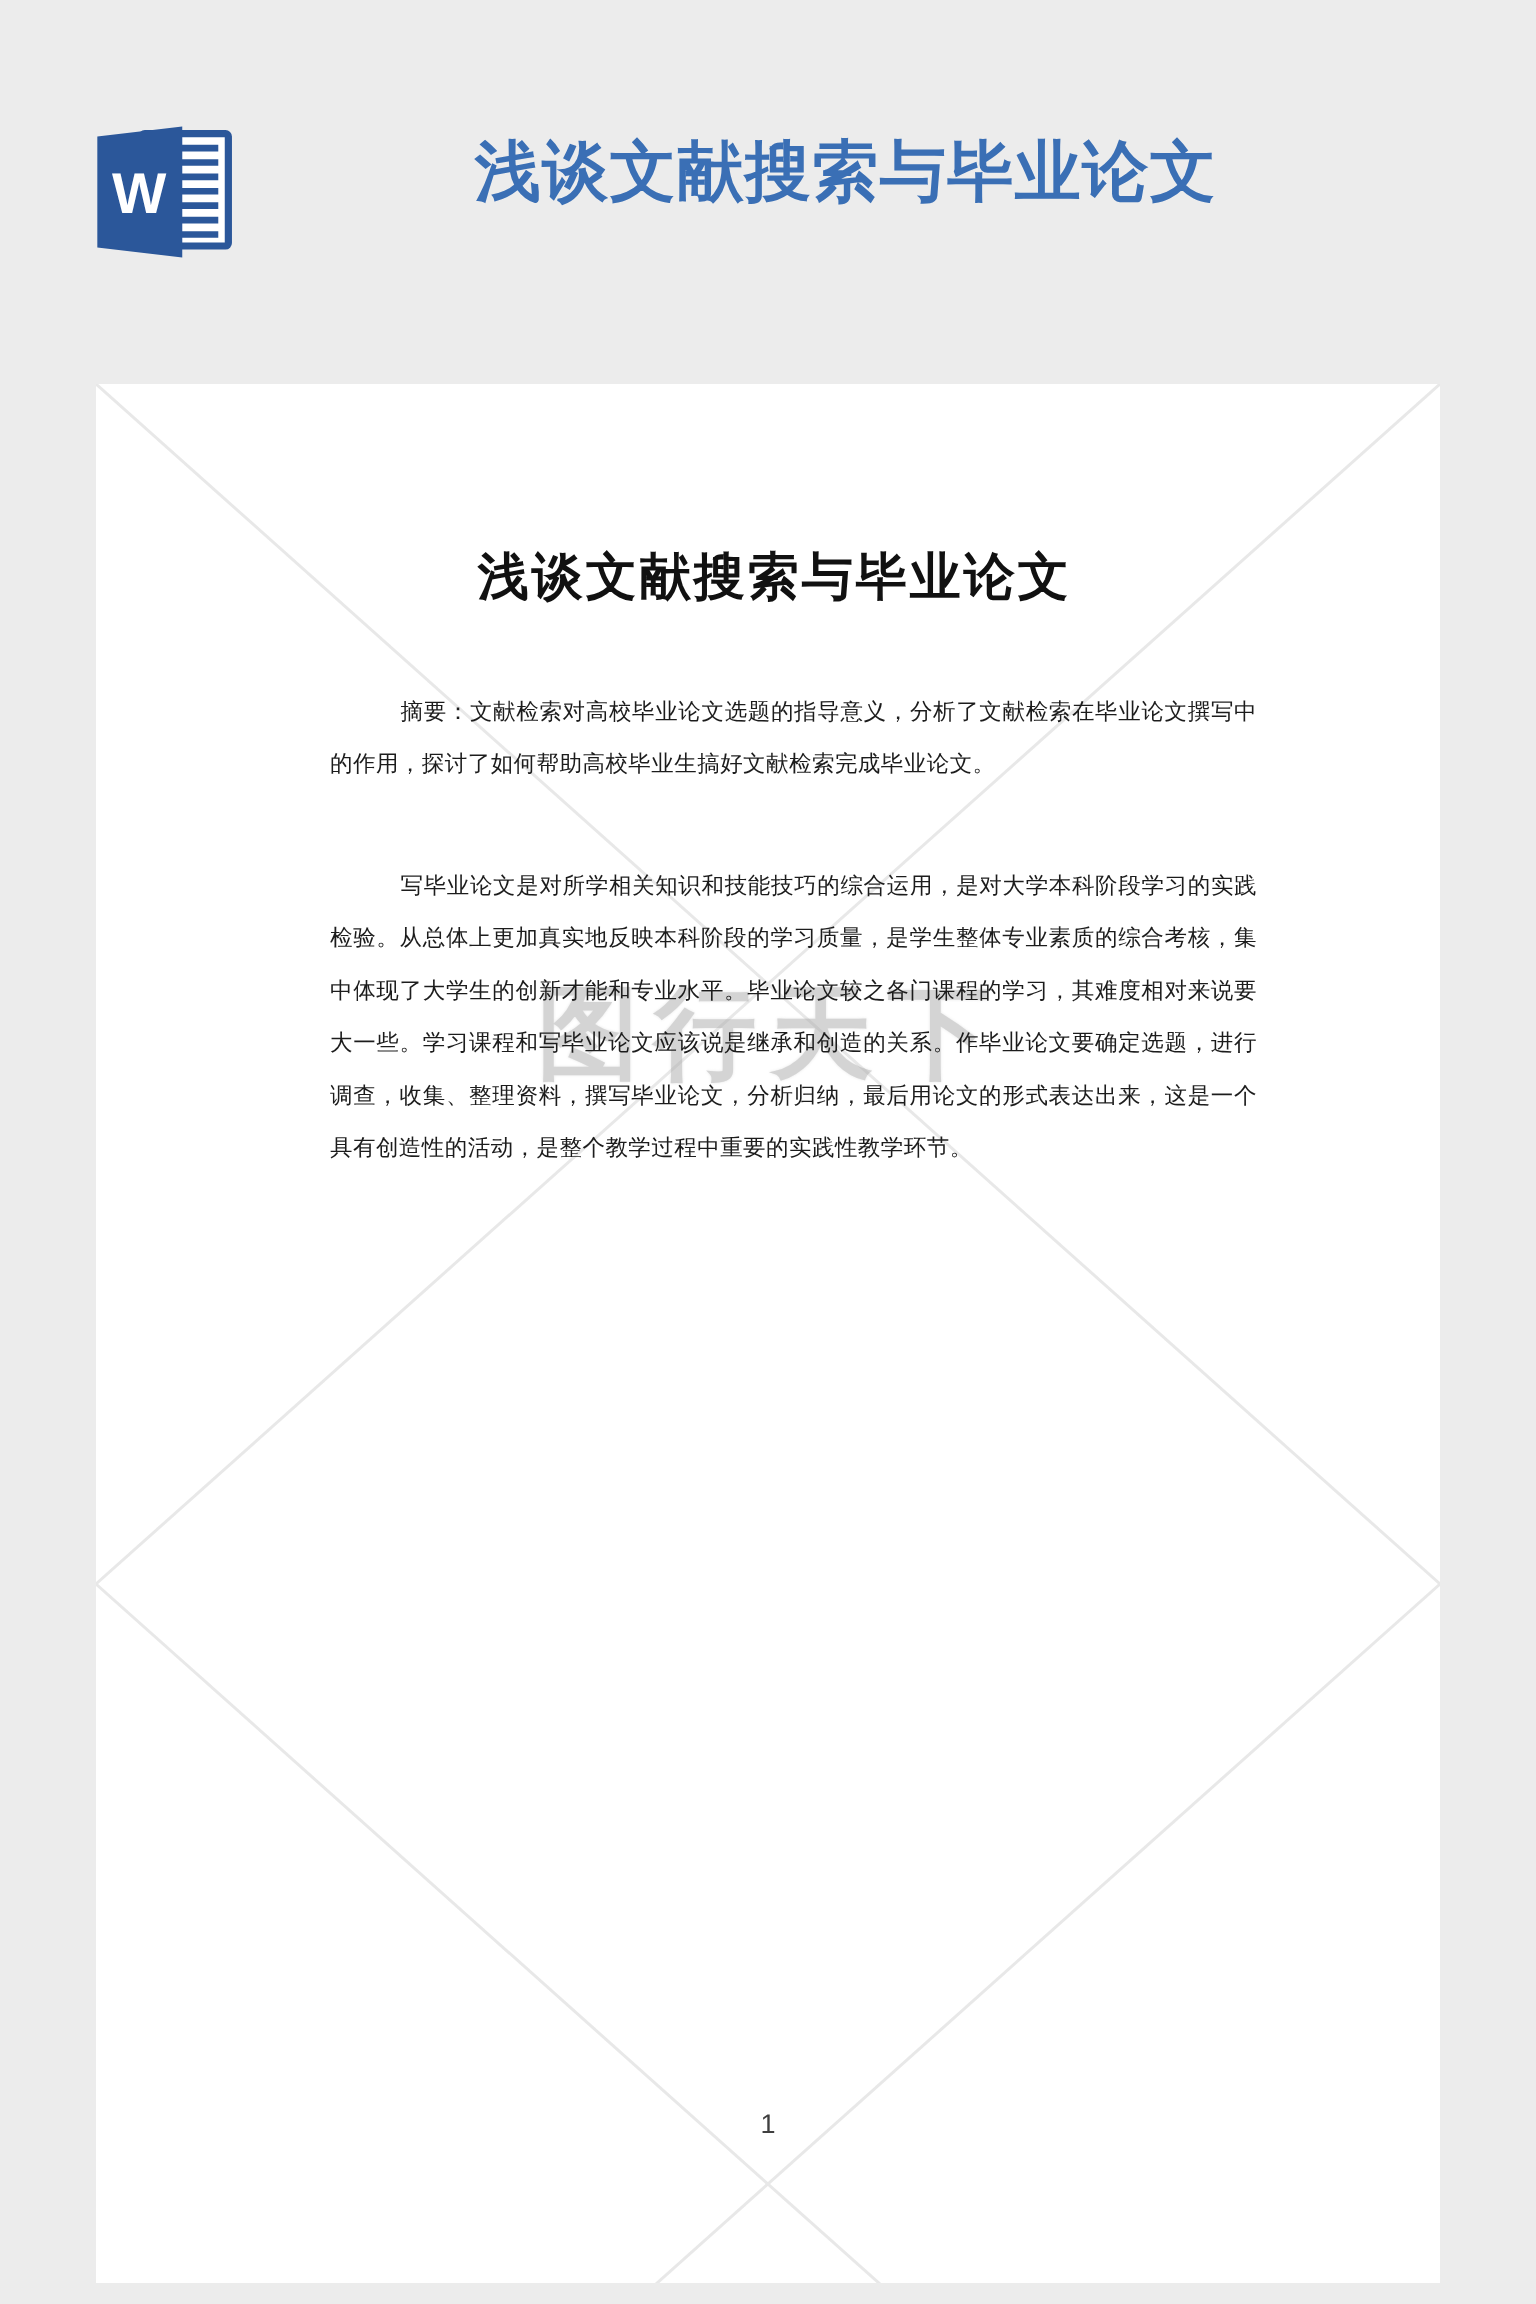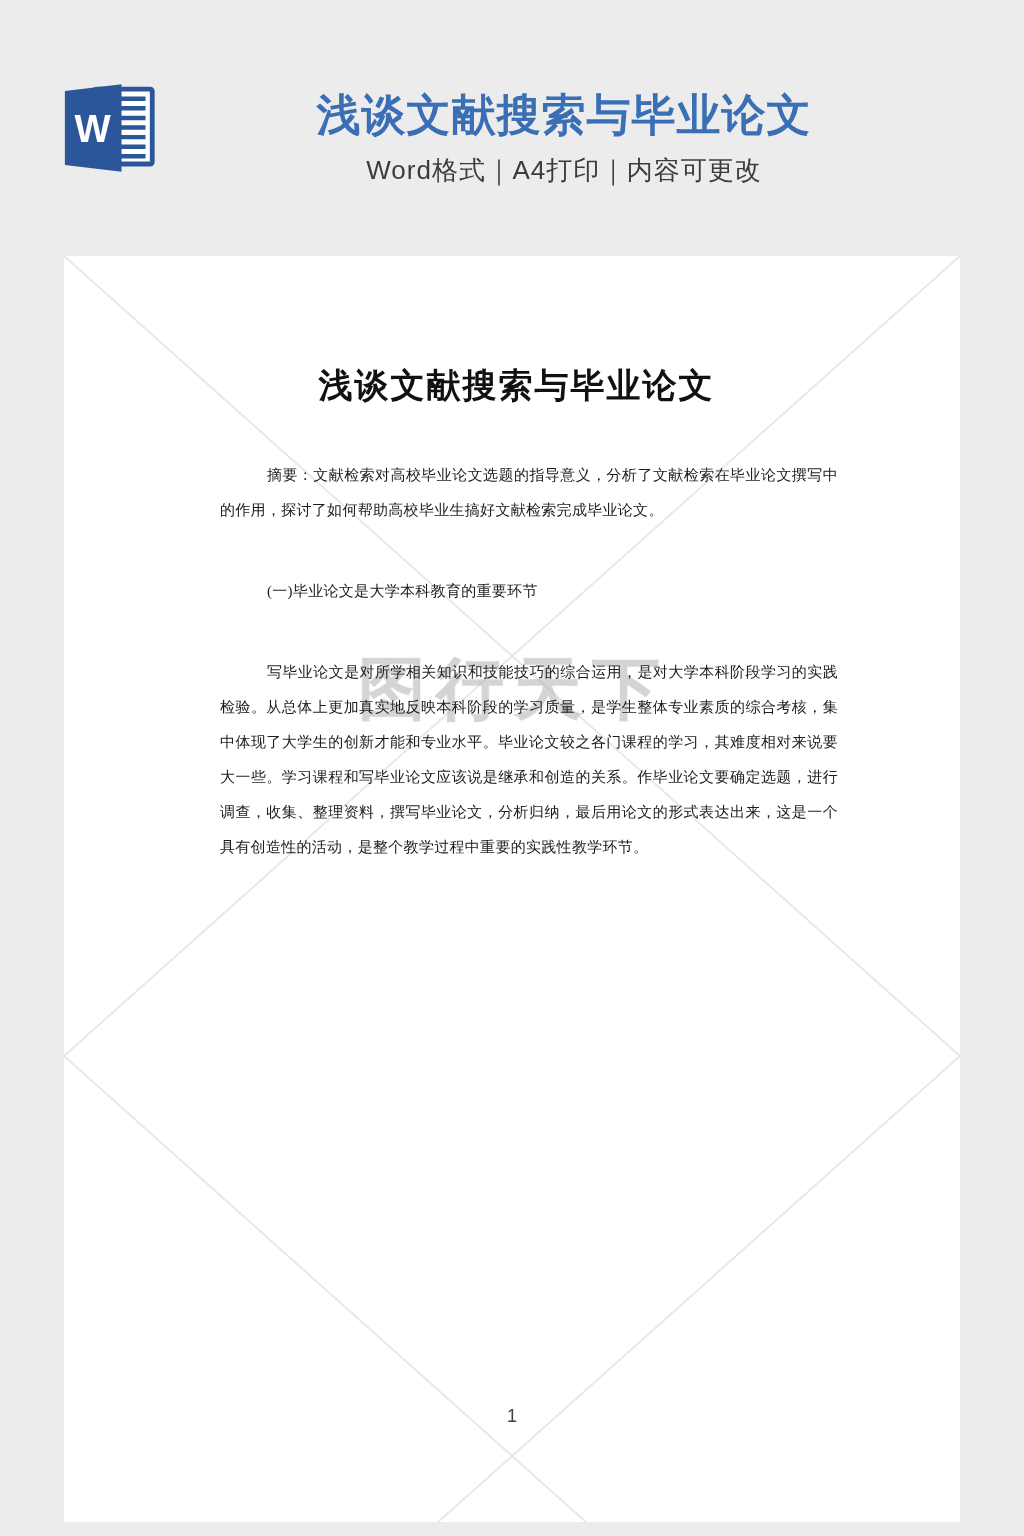--- a/index.html
+++ b/index.html
@@ -99,7 +99,6 @@
   </div>
   <div class="header-text">
     <div class="header-title">浅谈文献搜索与毕业论文</div>
-    <div class="header-subtitle">Word格式｜A4打印｜内容可更改</div>
   </div>
 </div>
 

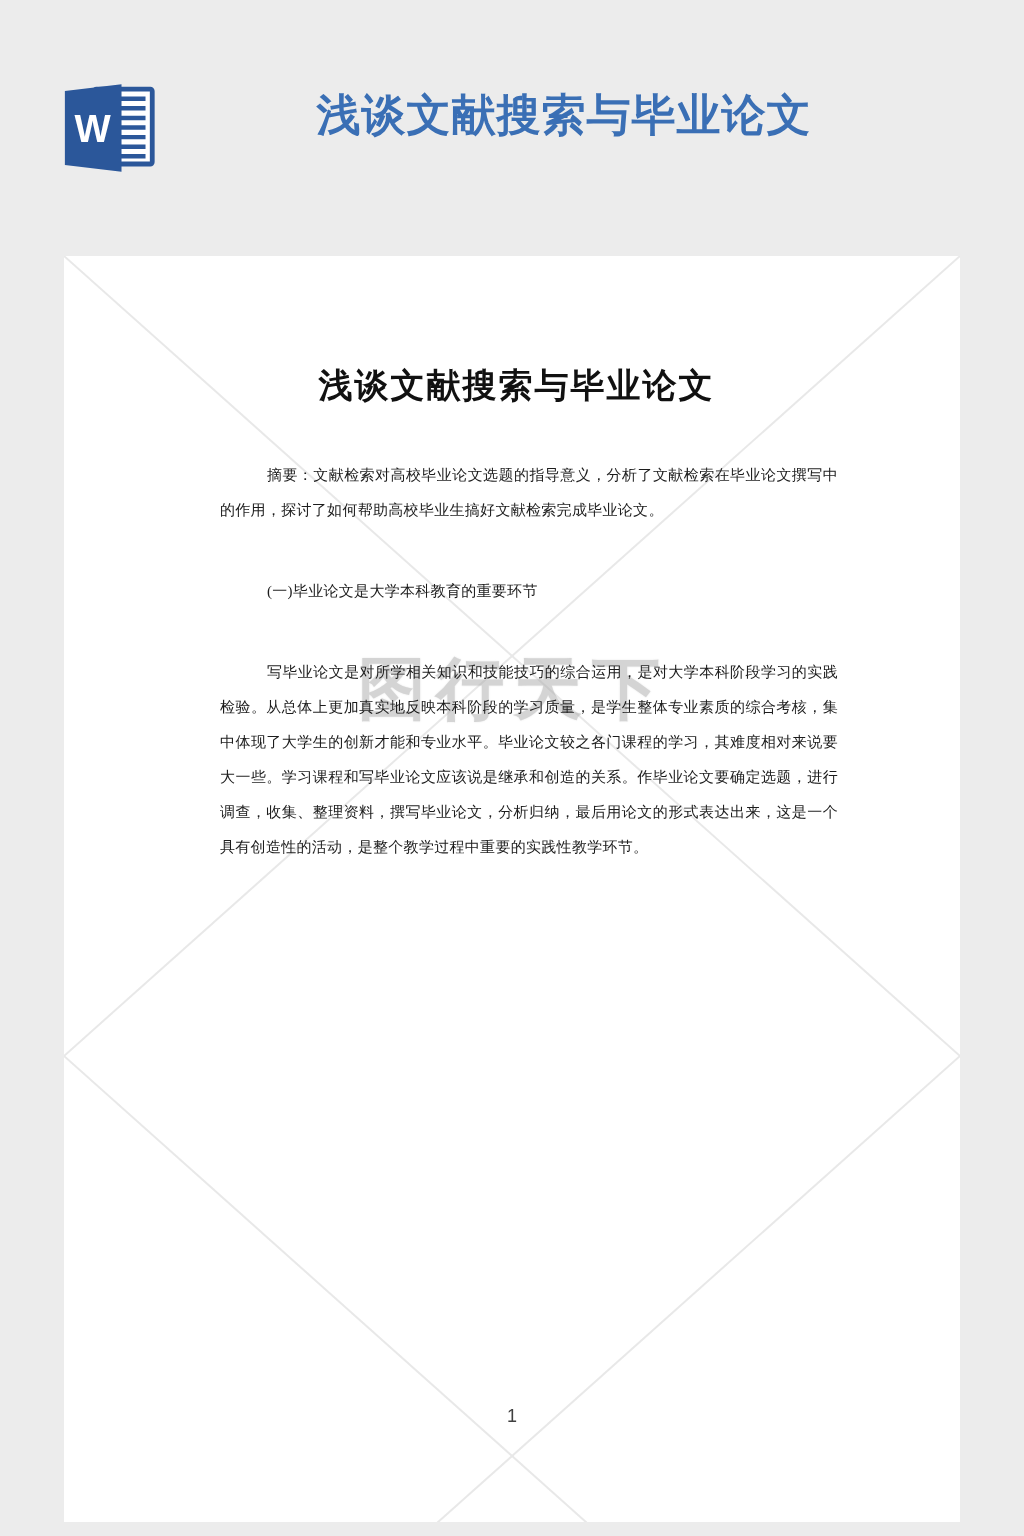--- a/index.html
+++ b/index.html
@@ -117,7 +117,6 @@
   <div class="content">
     <div class="doc-title">浅谈文献搜索与毕业论文</div>
     <p class="first">摘要：文献检索对高校毕业论文选题的指导意义，分析了文献检索在毕业论文撰写中的作用，探讨了如何帮助高校毕业生搞好文献检索完成毕业论文。</p>
-    <p>(一)毕业论文是大学本科教育的重要环节</p>
     <p>写毕业论文是对所学相关知识和技能技巧的综合运用，是对大学本科阶段学习的实践检验。从总体上更加真实地反映本科阶段的学习质量，是学生整体专业素质的综合考核，集中体现了大学生的创新才能和专业水平。毕业论文较之各门课程的学习，其难度相对来说要大一些。学习课程和写毕业论文应该说是继承和创造的关系。作毕业论文要确定选题，进行调查，收集、整理资料，撰写毕业论文，分析归纳，最后用论文的形式表达出来，这是一个具有创造性的活动，是整个教学过程中重要的实践性教学环节。</p>
   </div>
 

